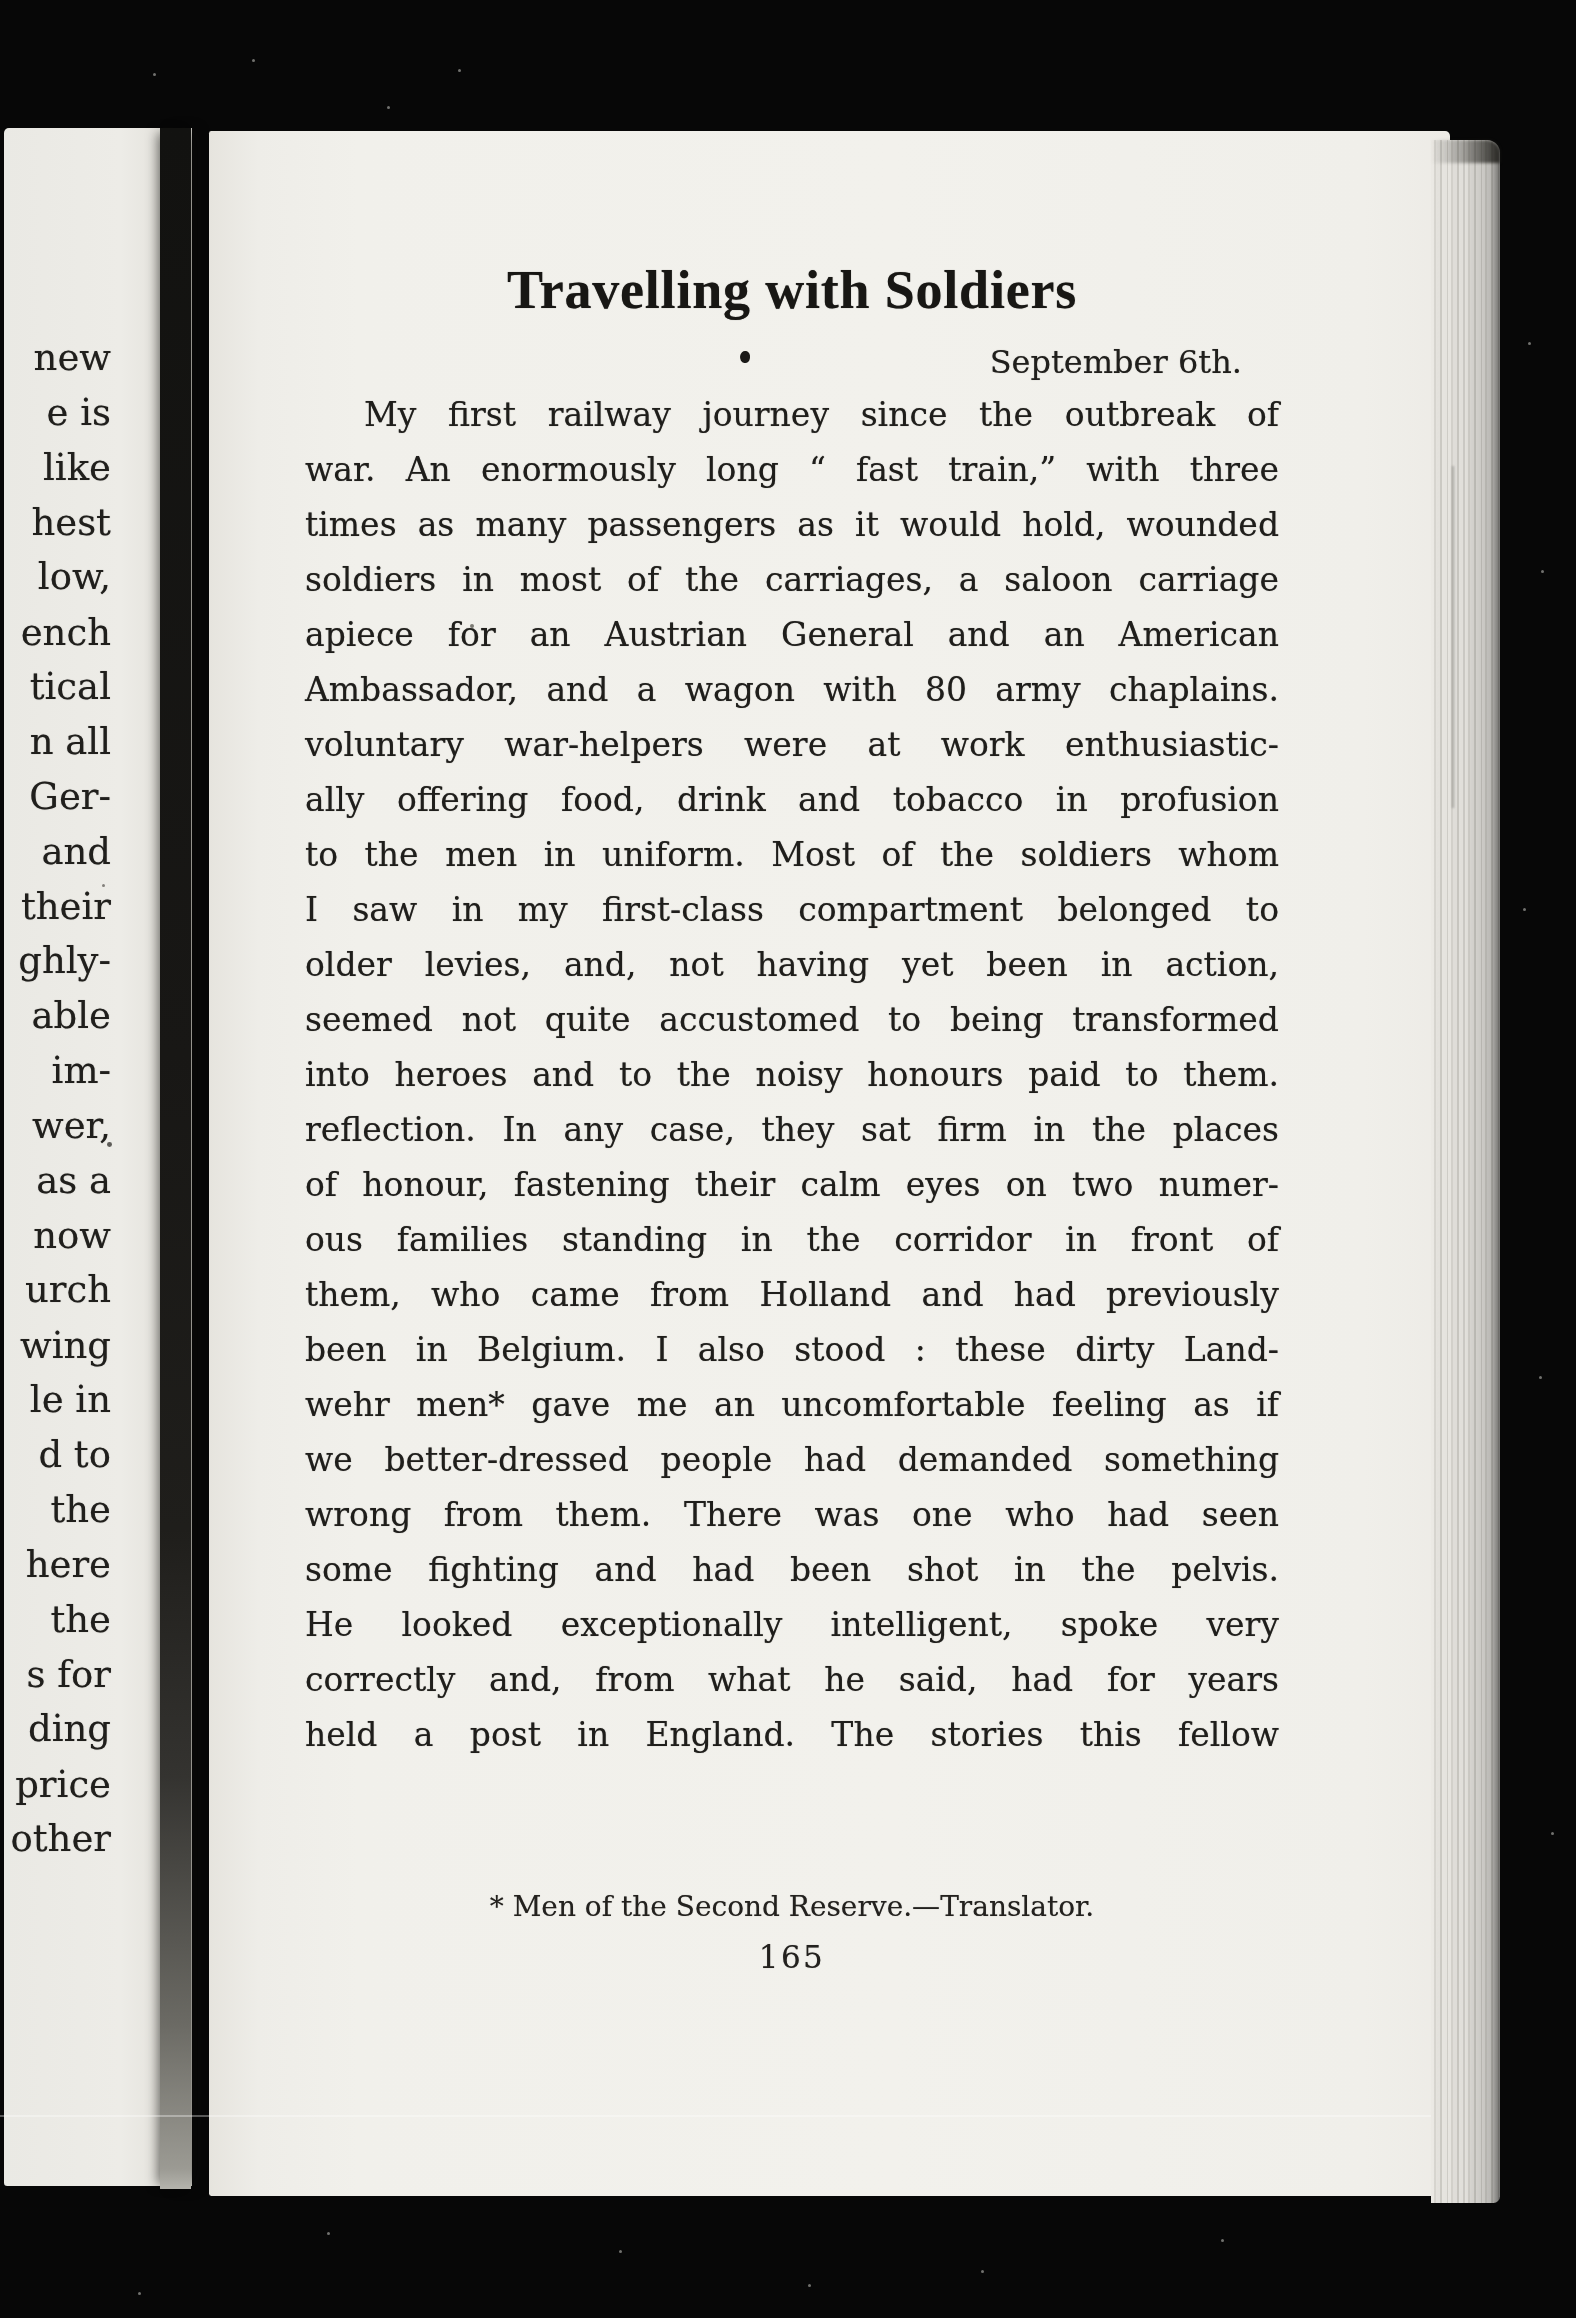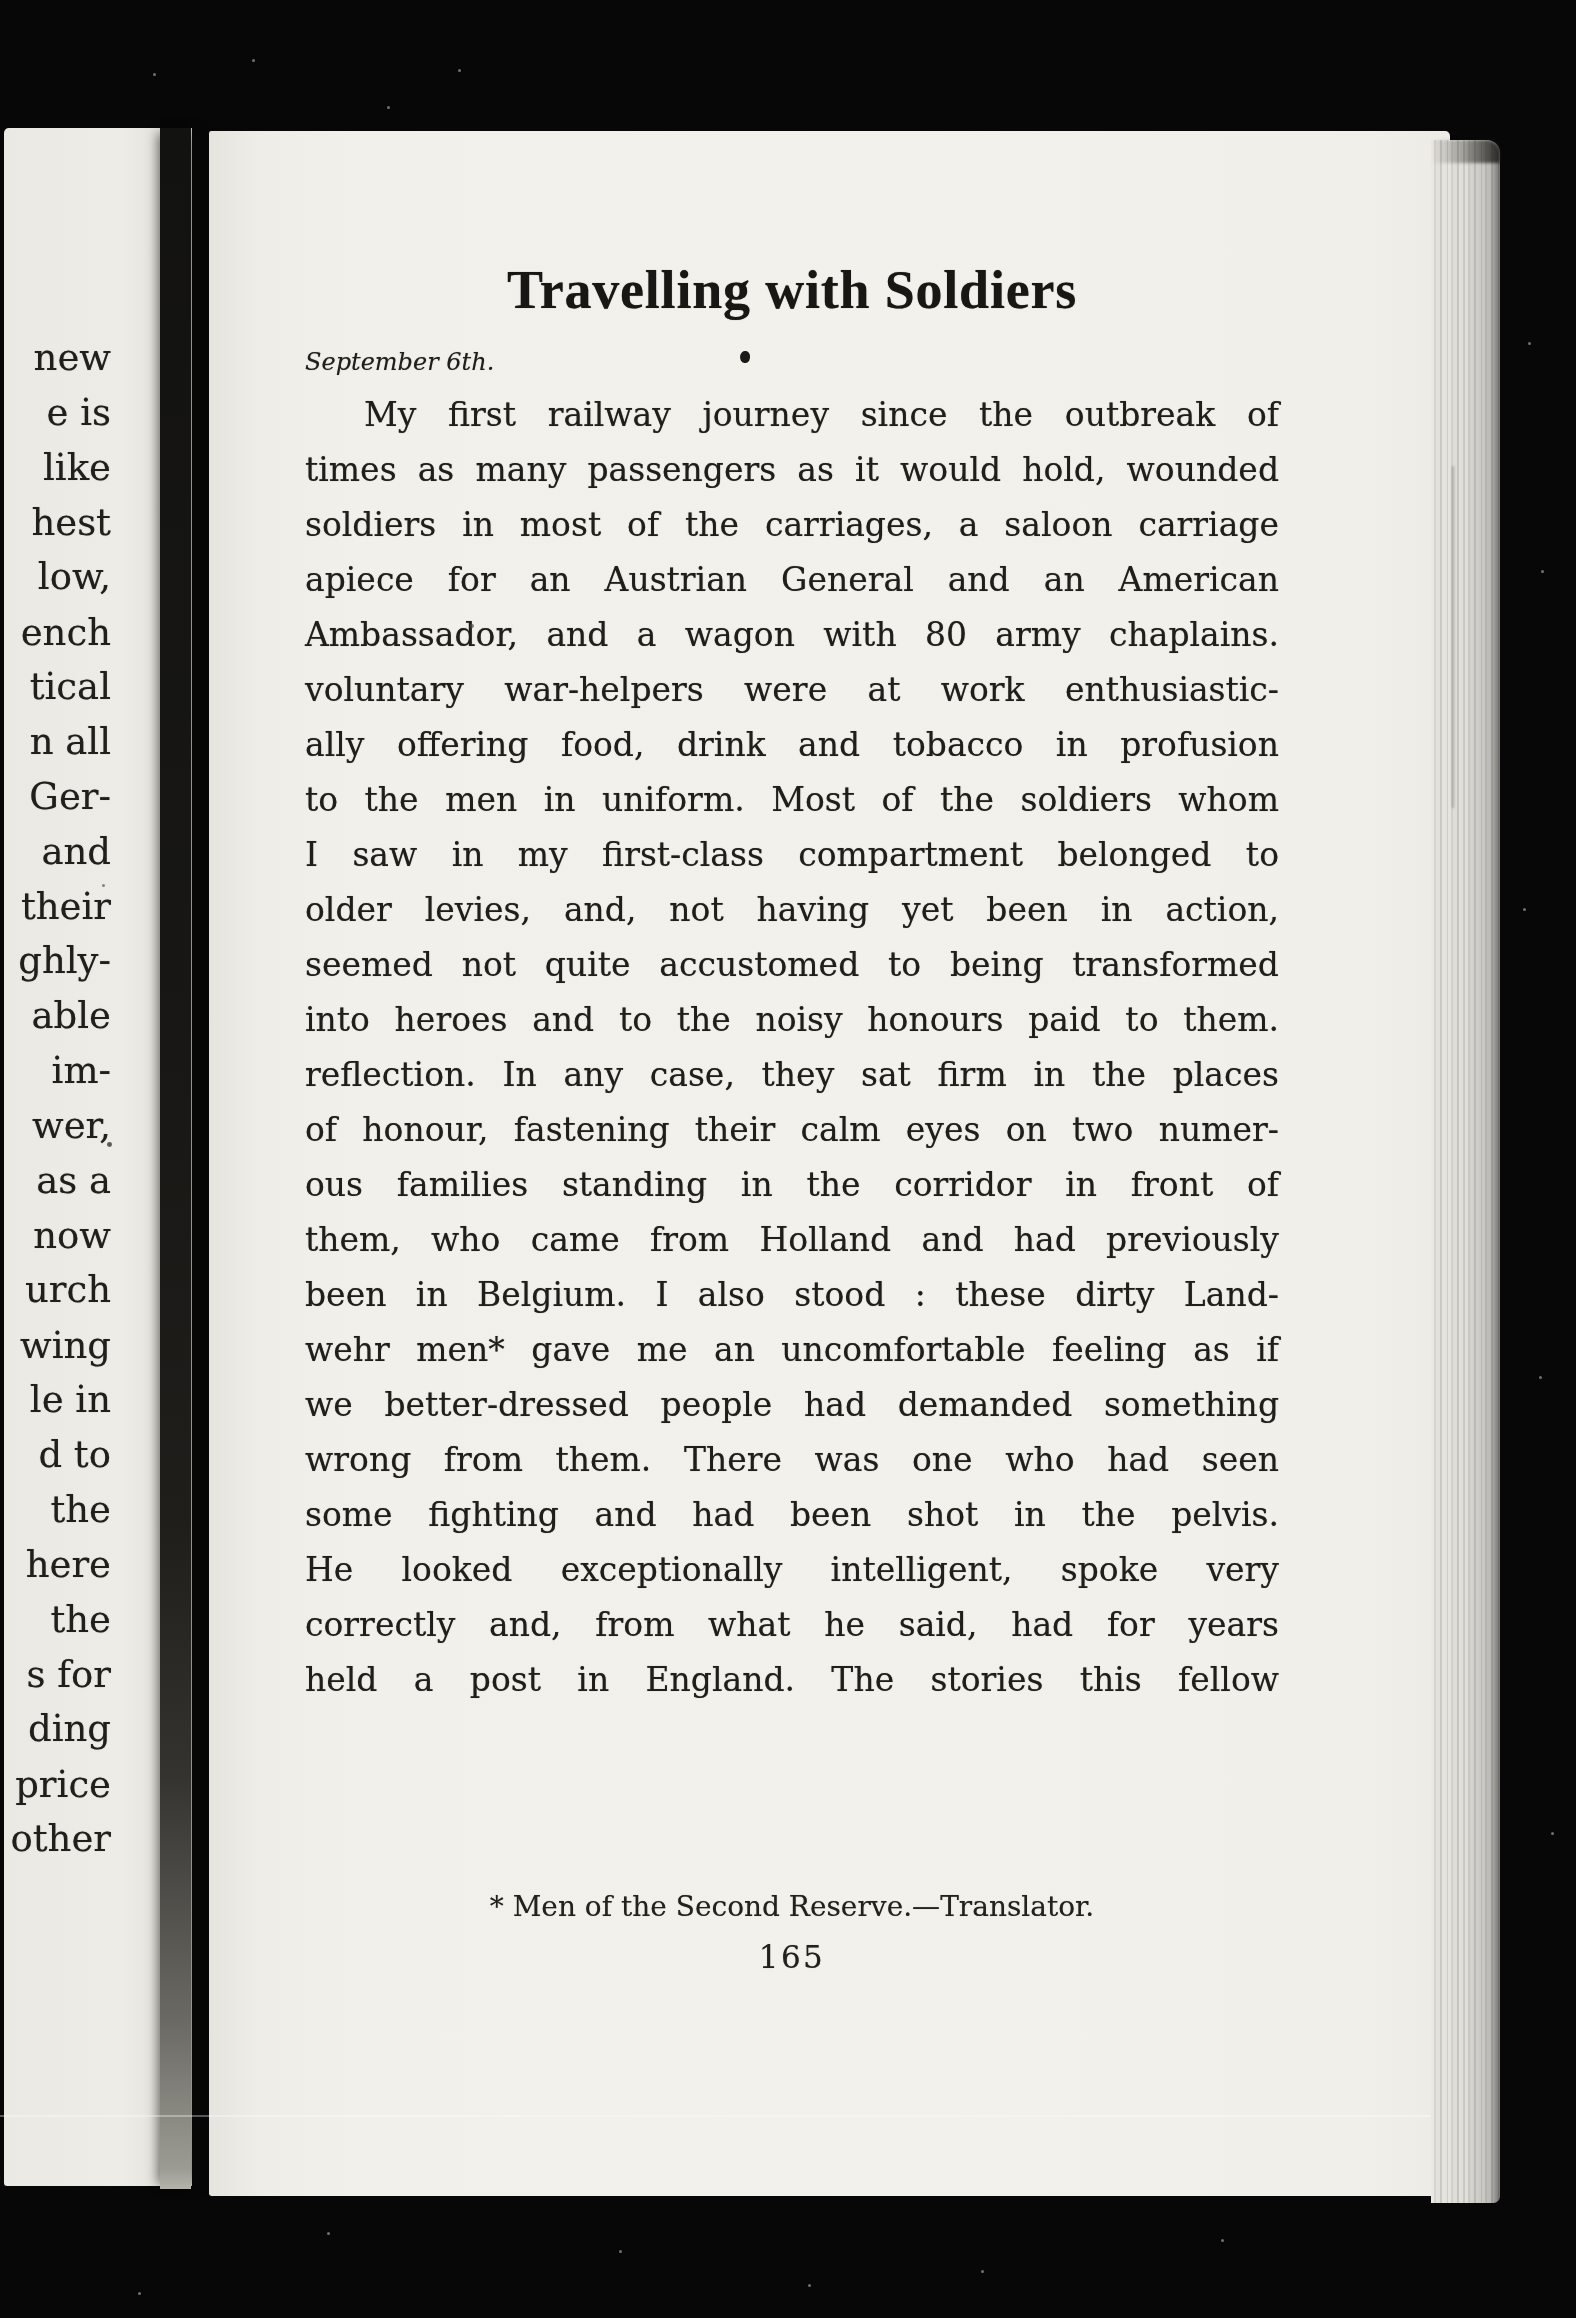--- a/index.html
+++ b/index.html
@@ -32,7 +32,7 @@
   .fleuron{position:absolute;left:531px;top:220px;width:9.8px;height:12.2px;
     background:#1b1a18;border-radius:50% 50% 46% 54%;transform:rotate(8deg);}
   .dateline{position:absolute;left:96px;top:208px;width:974px;box-sizing:border-box;
-    padding-right:37px;font-style:italic;font-size:24px;line-height:47px;
+    padding-right:37px;text-align:right;font-size:32px;line-height:47px;
     color:#201f1c;text-shadow:0 0 0.8px rgba(32,30,27,.5);}
   .body-text{position:absolute;left:96px;top:256px;width:974px;font-size:33px;
     color:#1f1e1b;text-shadow:0 0 0.8px rgba(30,28,25,.55);}

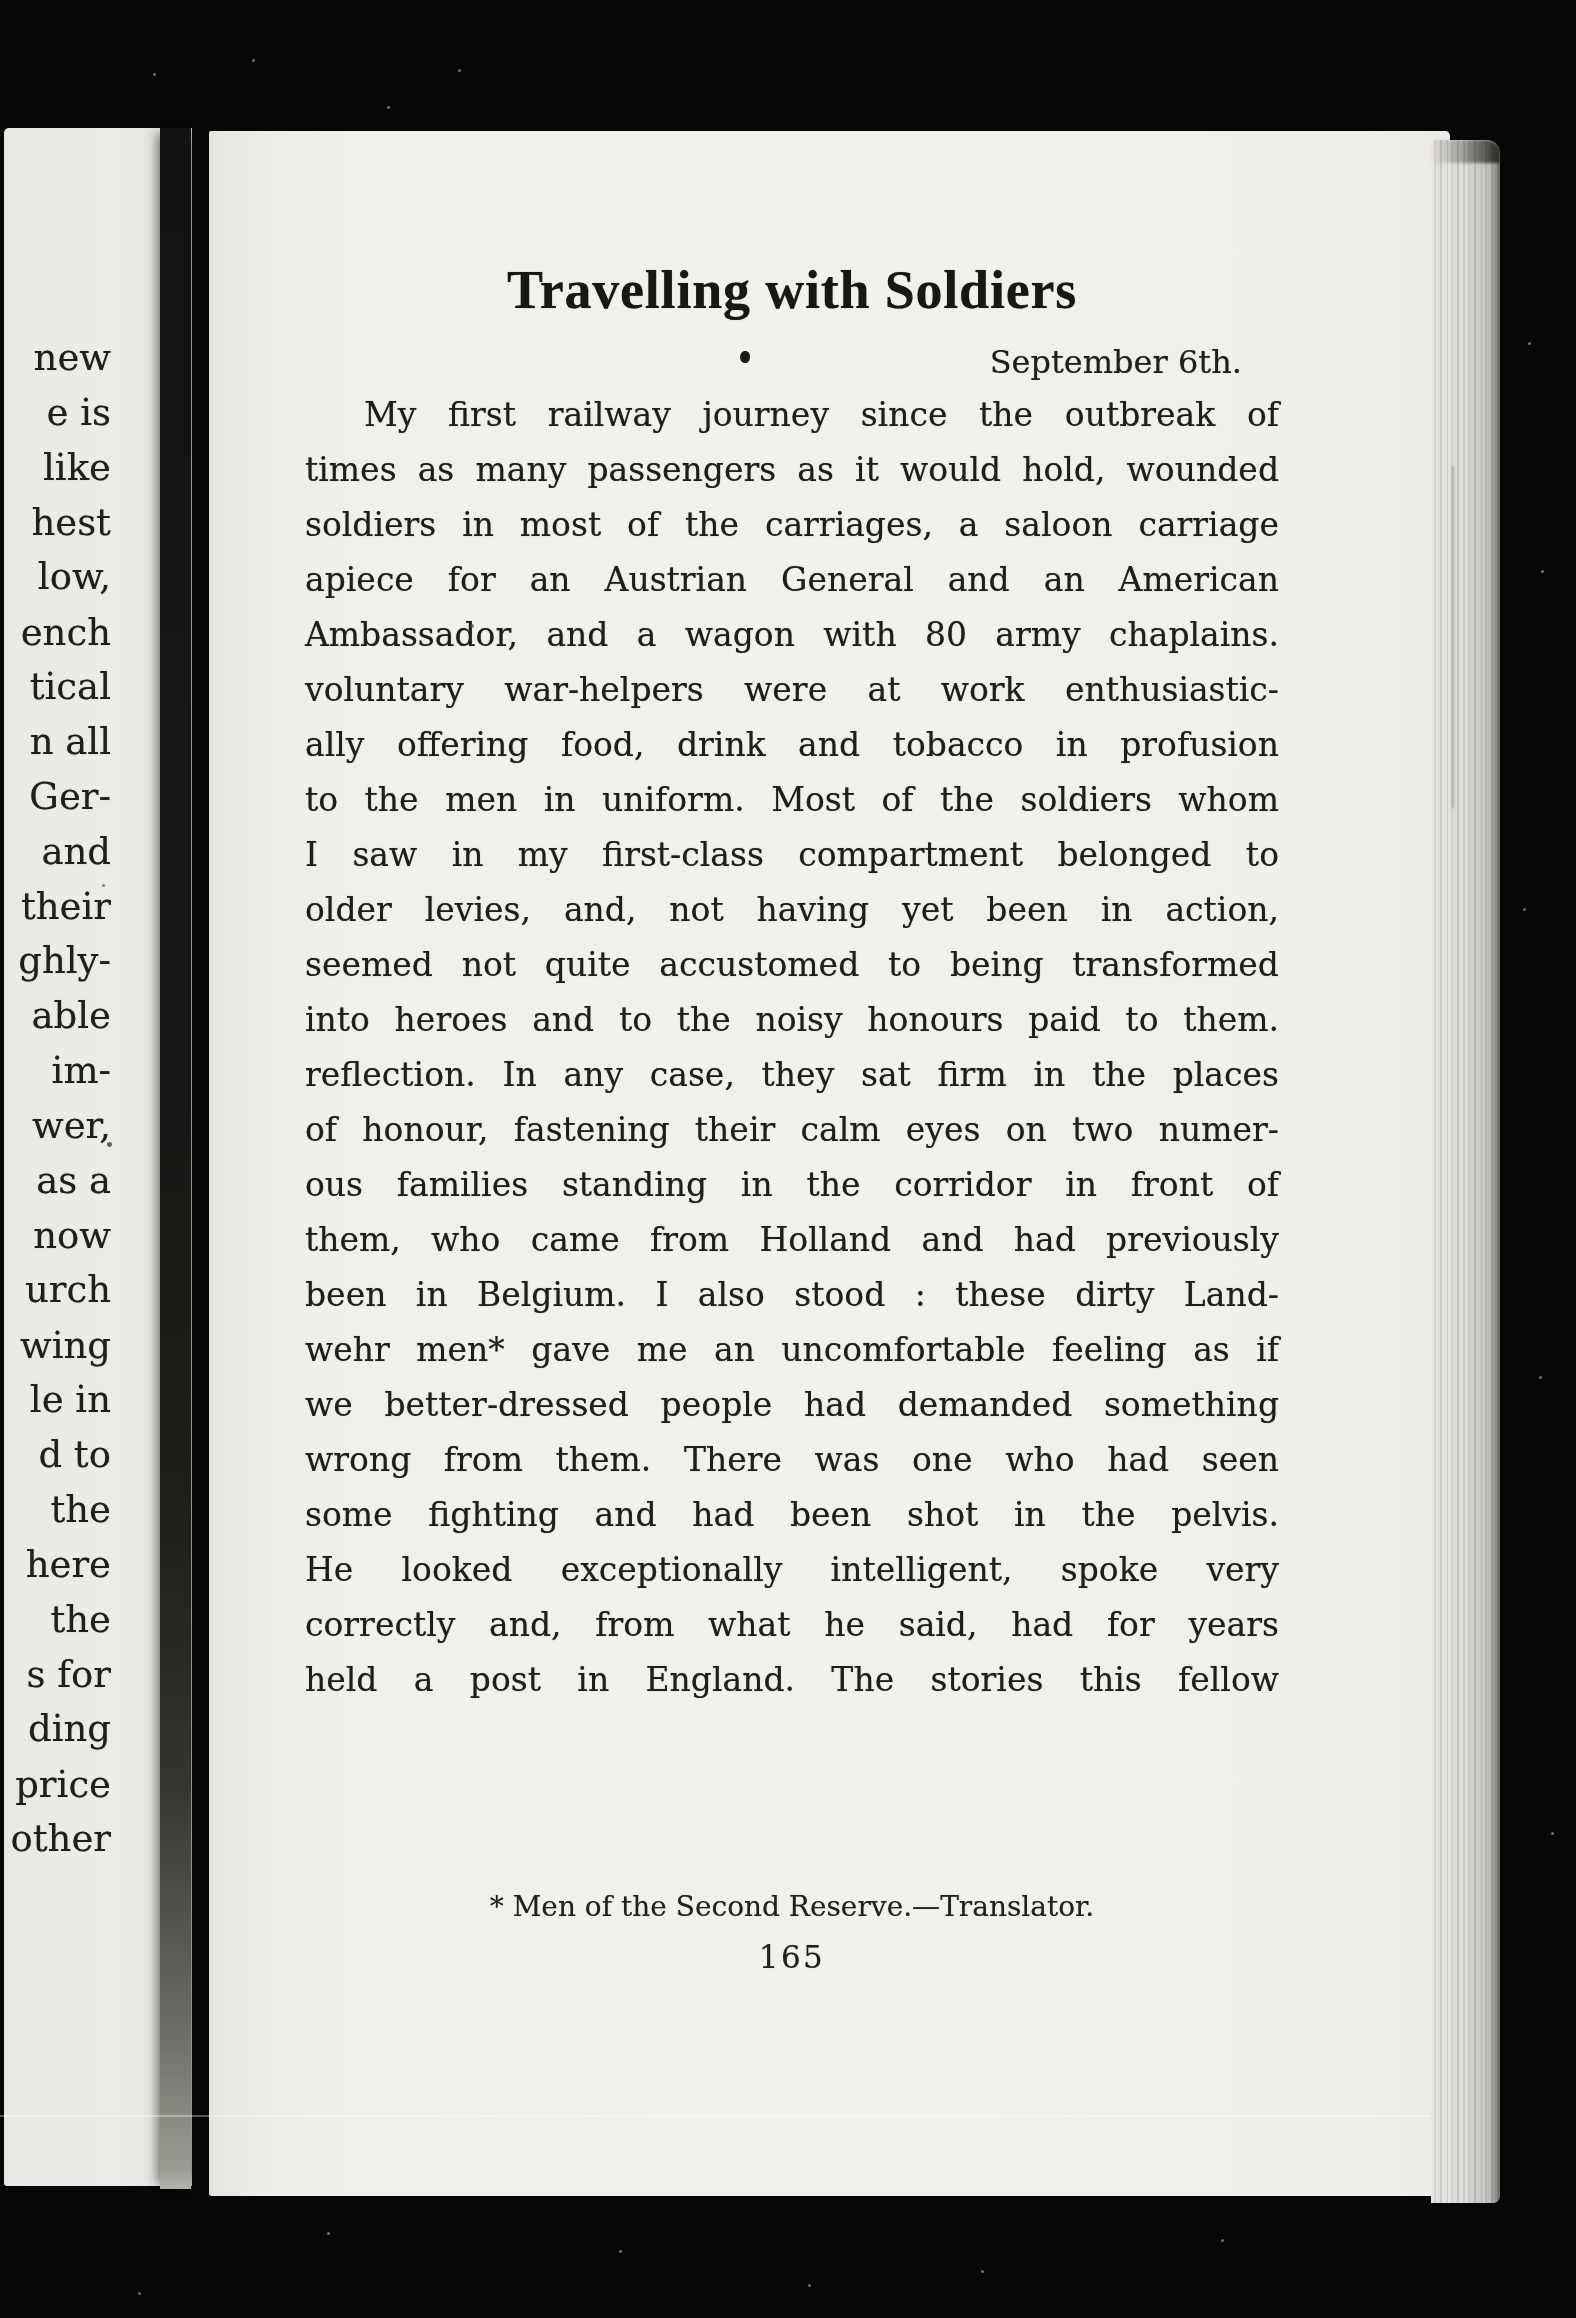--- a/index.html
+++ b/index.html
@@ -116,6 +116,7 @@
     <div class="dateline">September 6th.</div>
     <div class="body-text">
         <span class="jline">My first railway journey since the outbreak of</span>
+        <span class="jline">war.  An enormously long “ fast train,” with three</span>
         <span class="jline">times as many passengers as it would hold, wounded</span>
         <span class="jline">soldiers in most of the carriages, a saloon carriage</span>
         <span class="jline">apiece for an Austrian General and an American</span>

